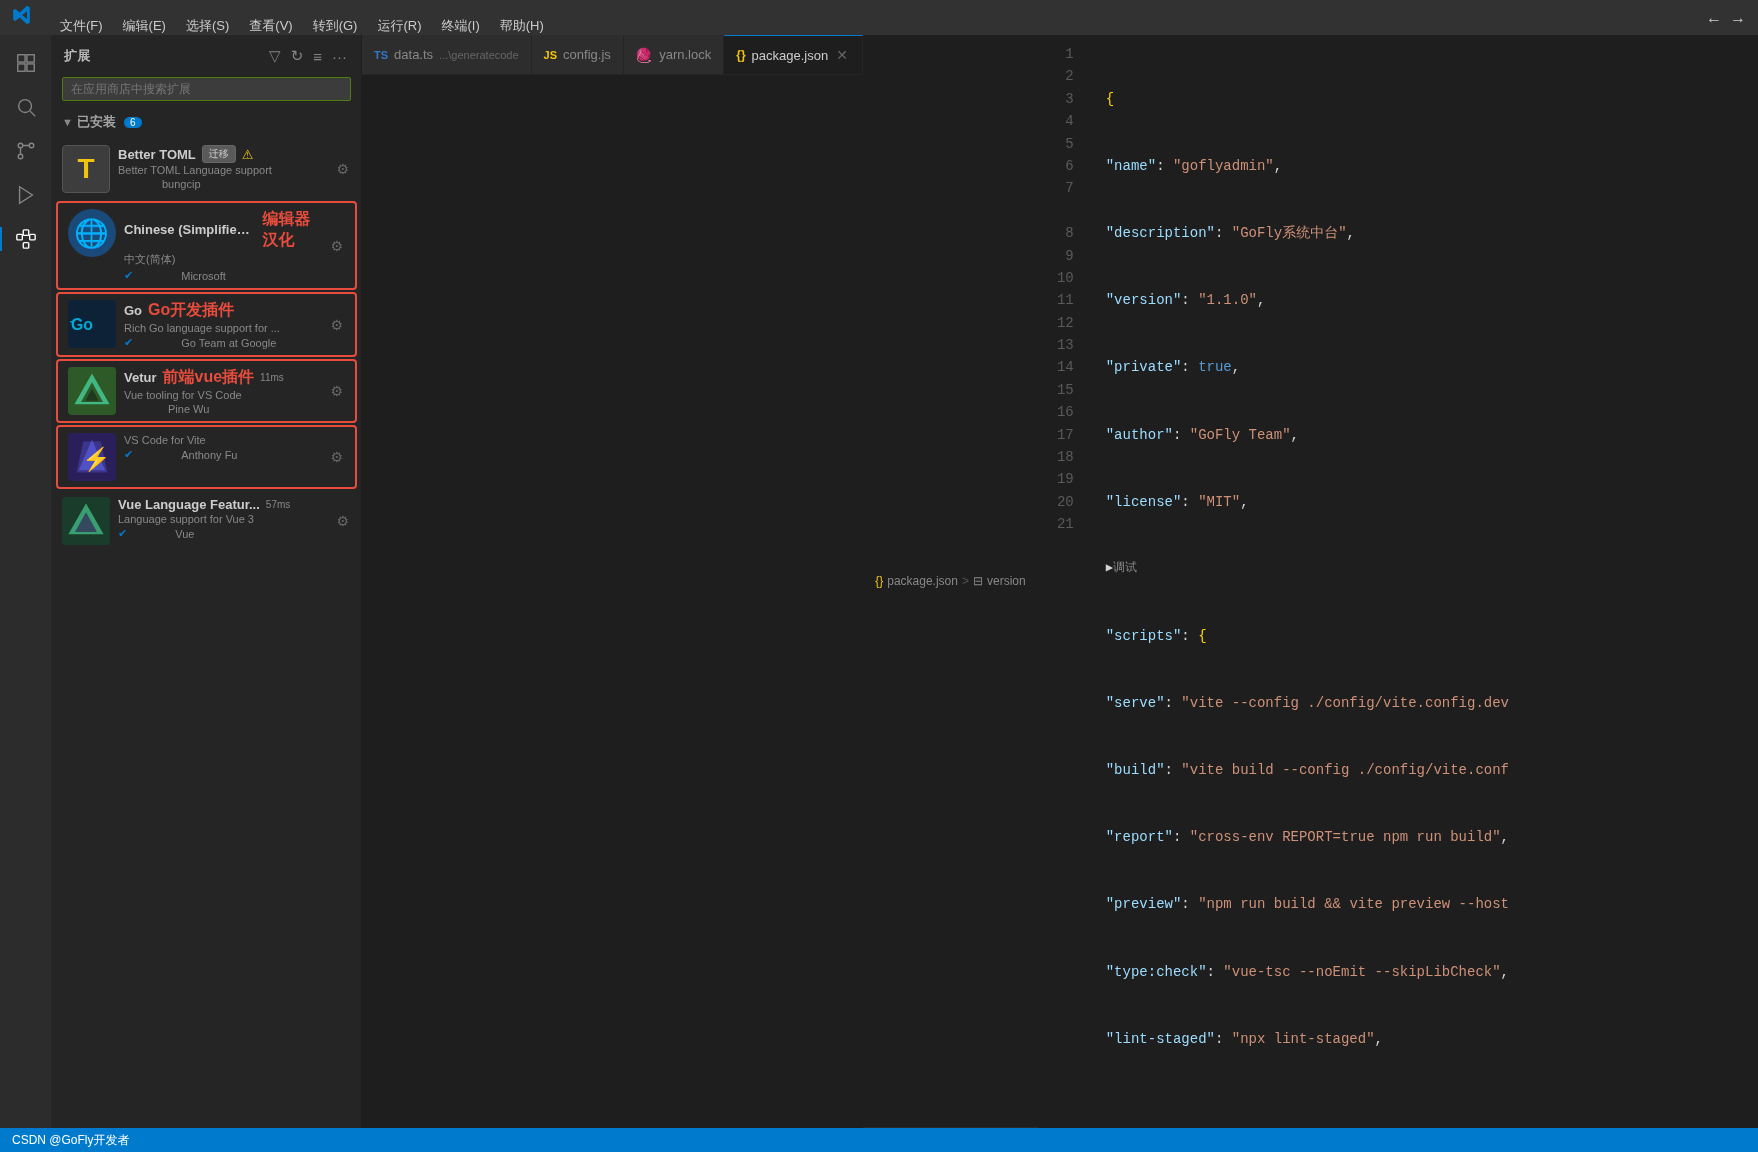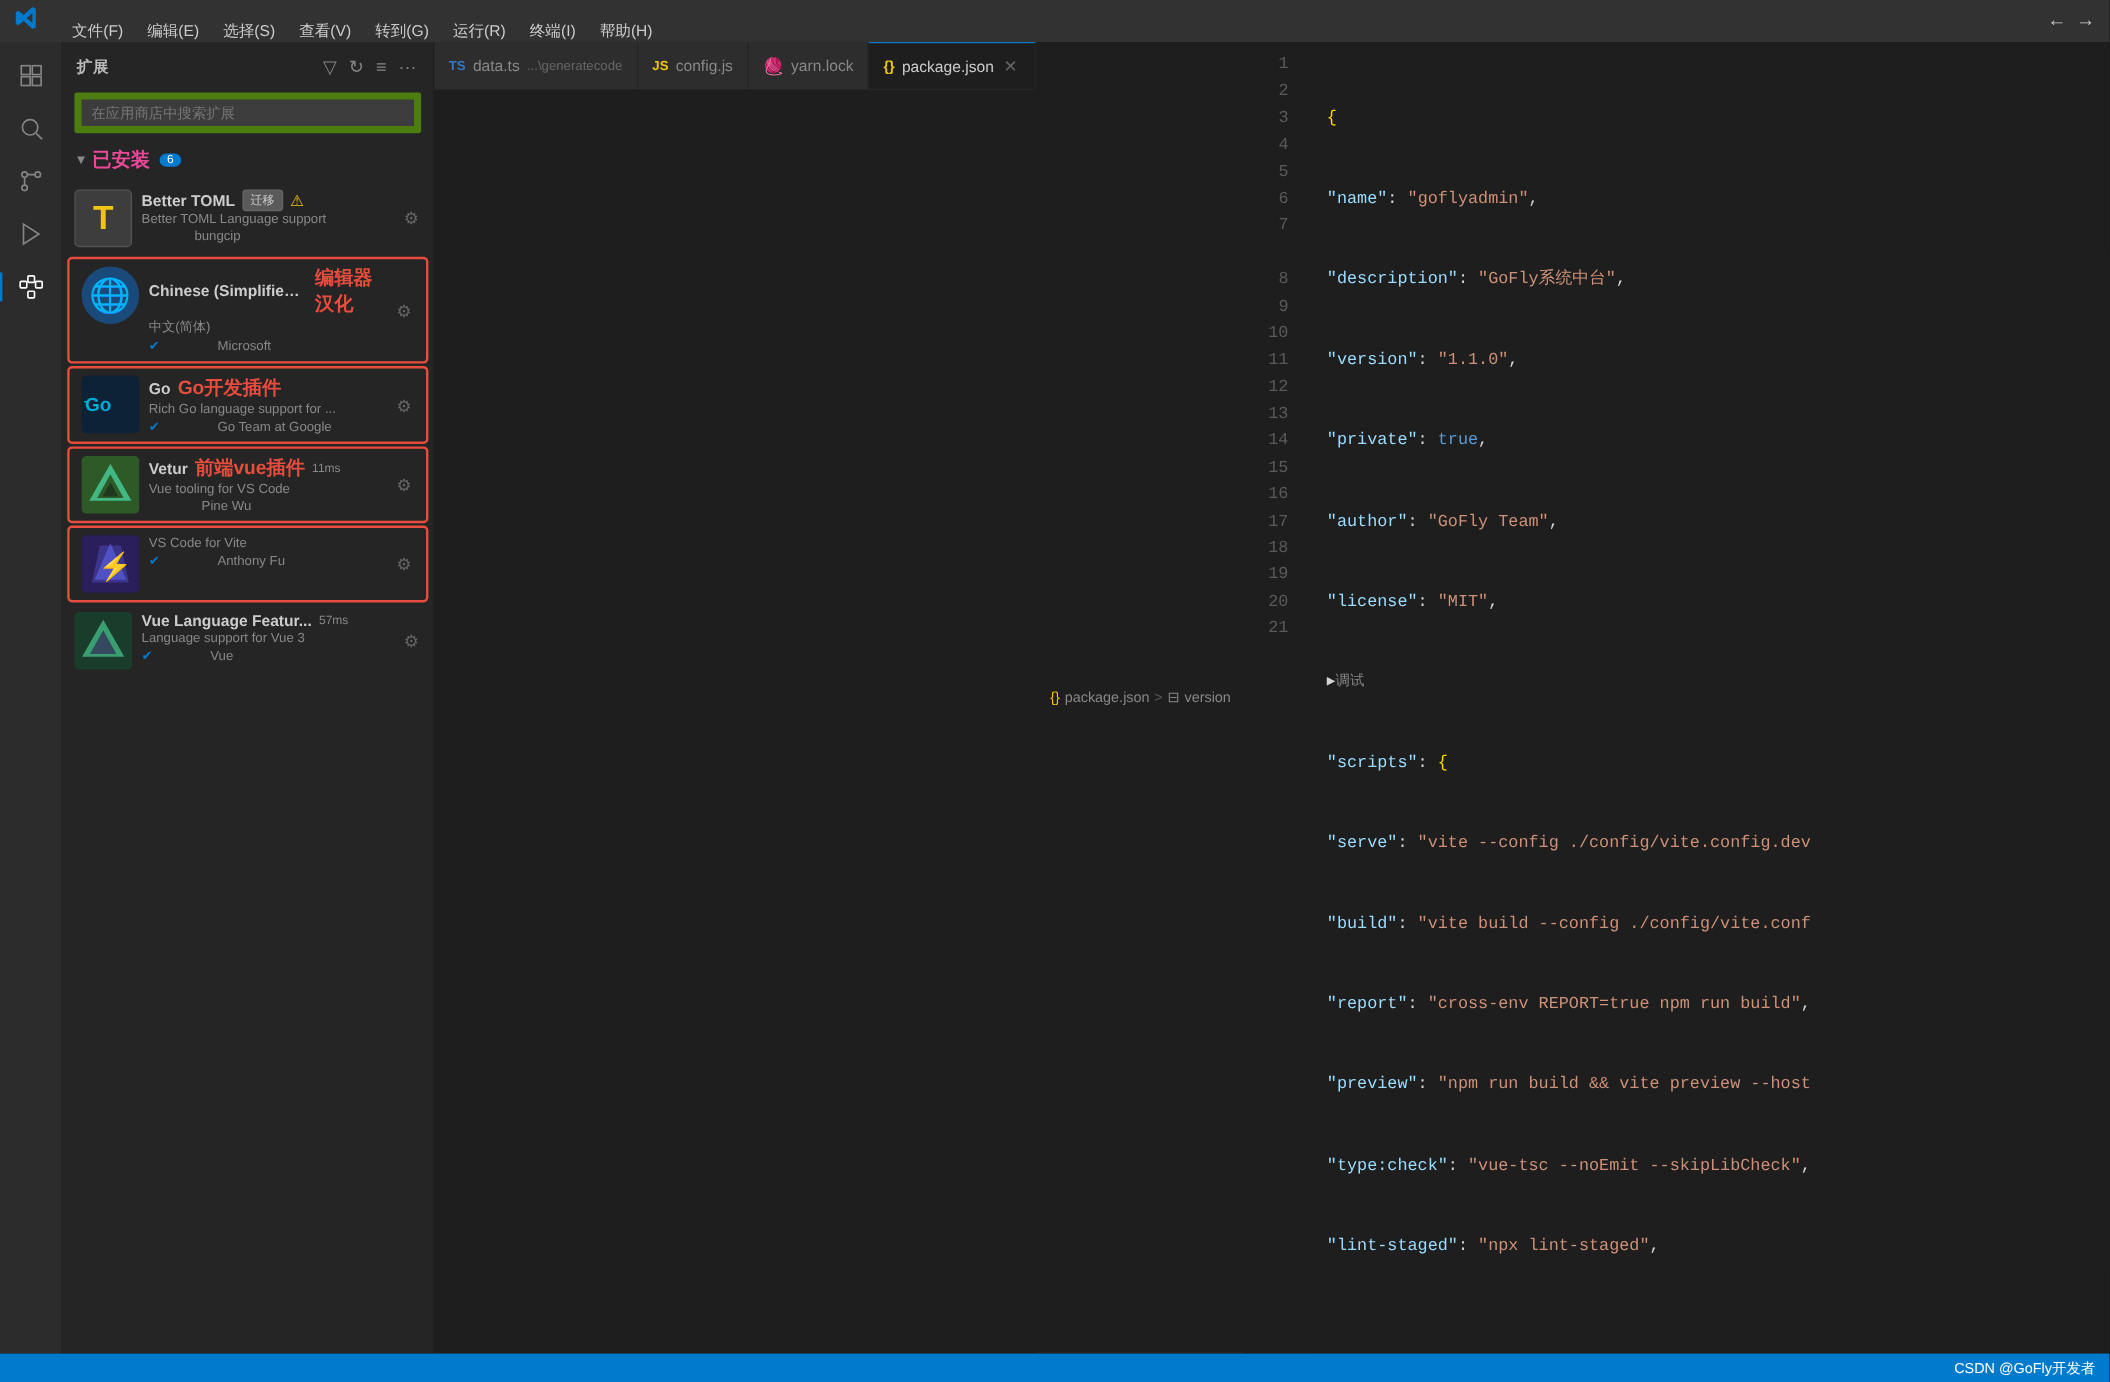--- a/index.html
+++ b/index.html
@@ -130,7 +130,7 @@
     .search-box {
       margin: 0 10px 8px 10px;
       background: #3c3c3c;
-      border: 6px solid #4d7c0f;
+      border: 1px solid #4d7c0f;
       border-radius: 2px;
       padding: 4px 8px;
       color: #888;

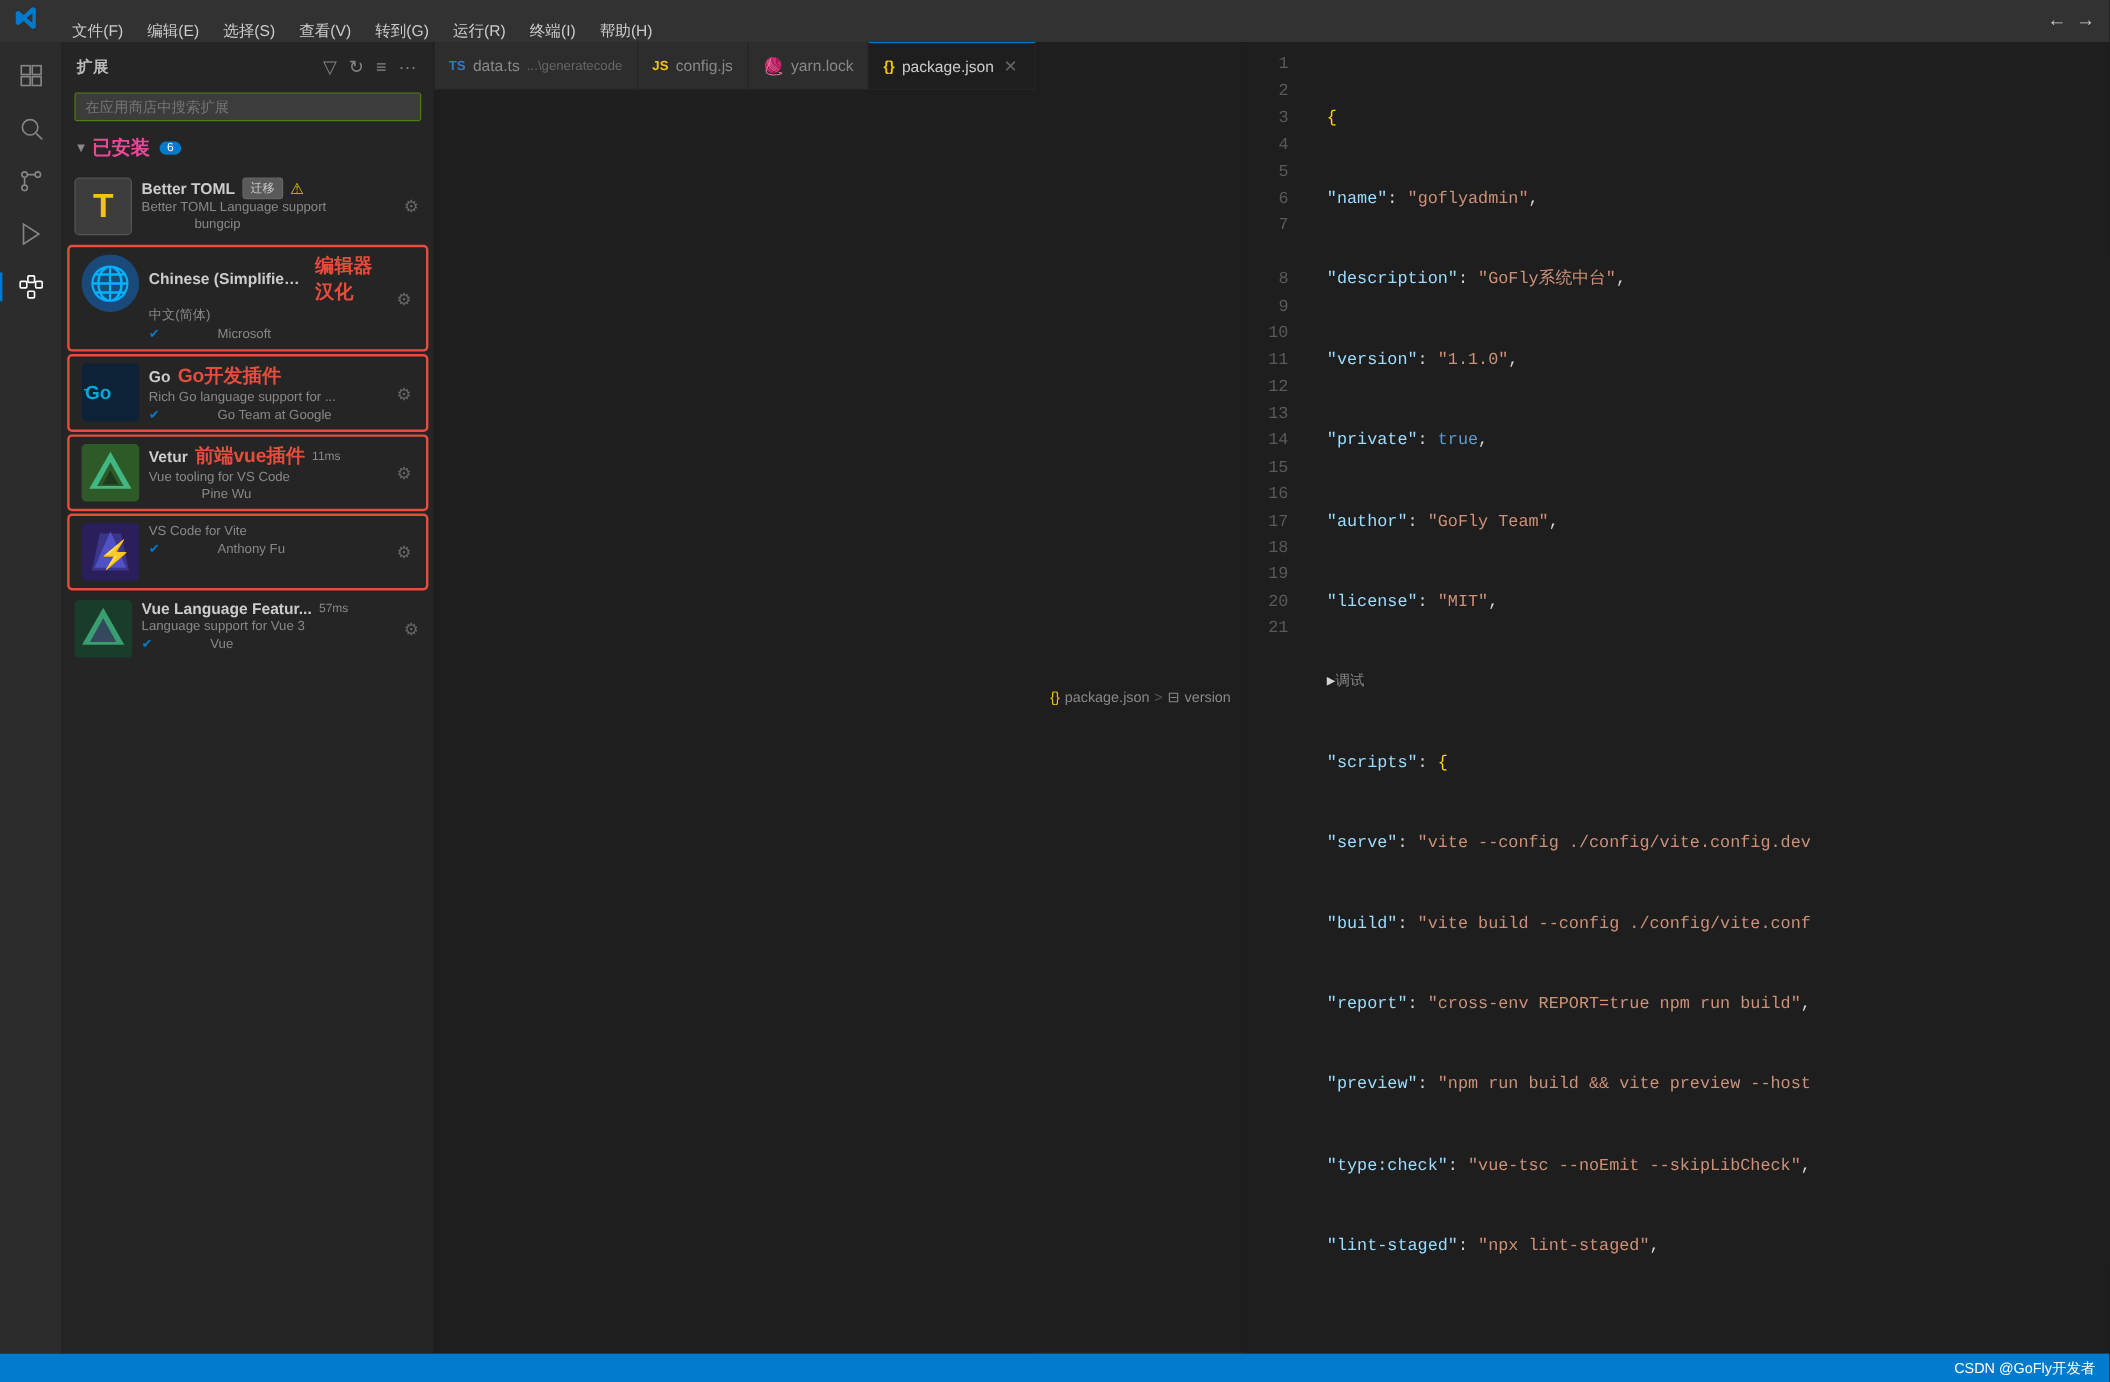--- a/index.html
+++ b/index.html
@@ -145,7 +145,7 @@
       gap: 4px;
     }
     .installed-header .chevron { color: #888; font-size: 11px; }
-    .installed-header .label { color: #ec4899; font-size: 16px; font-weight: 600; }
+    .installed-header .label { color: #a3a3a3; font-size: 13px; font-weight: 600; }
     .installed-header .badge {
       background: #007acc;
       color: white;

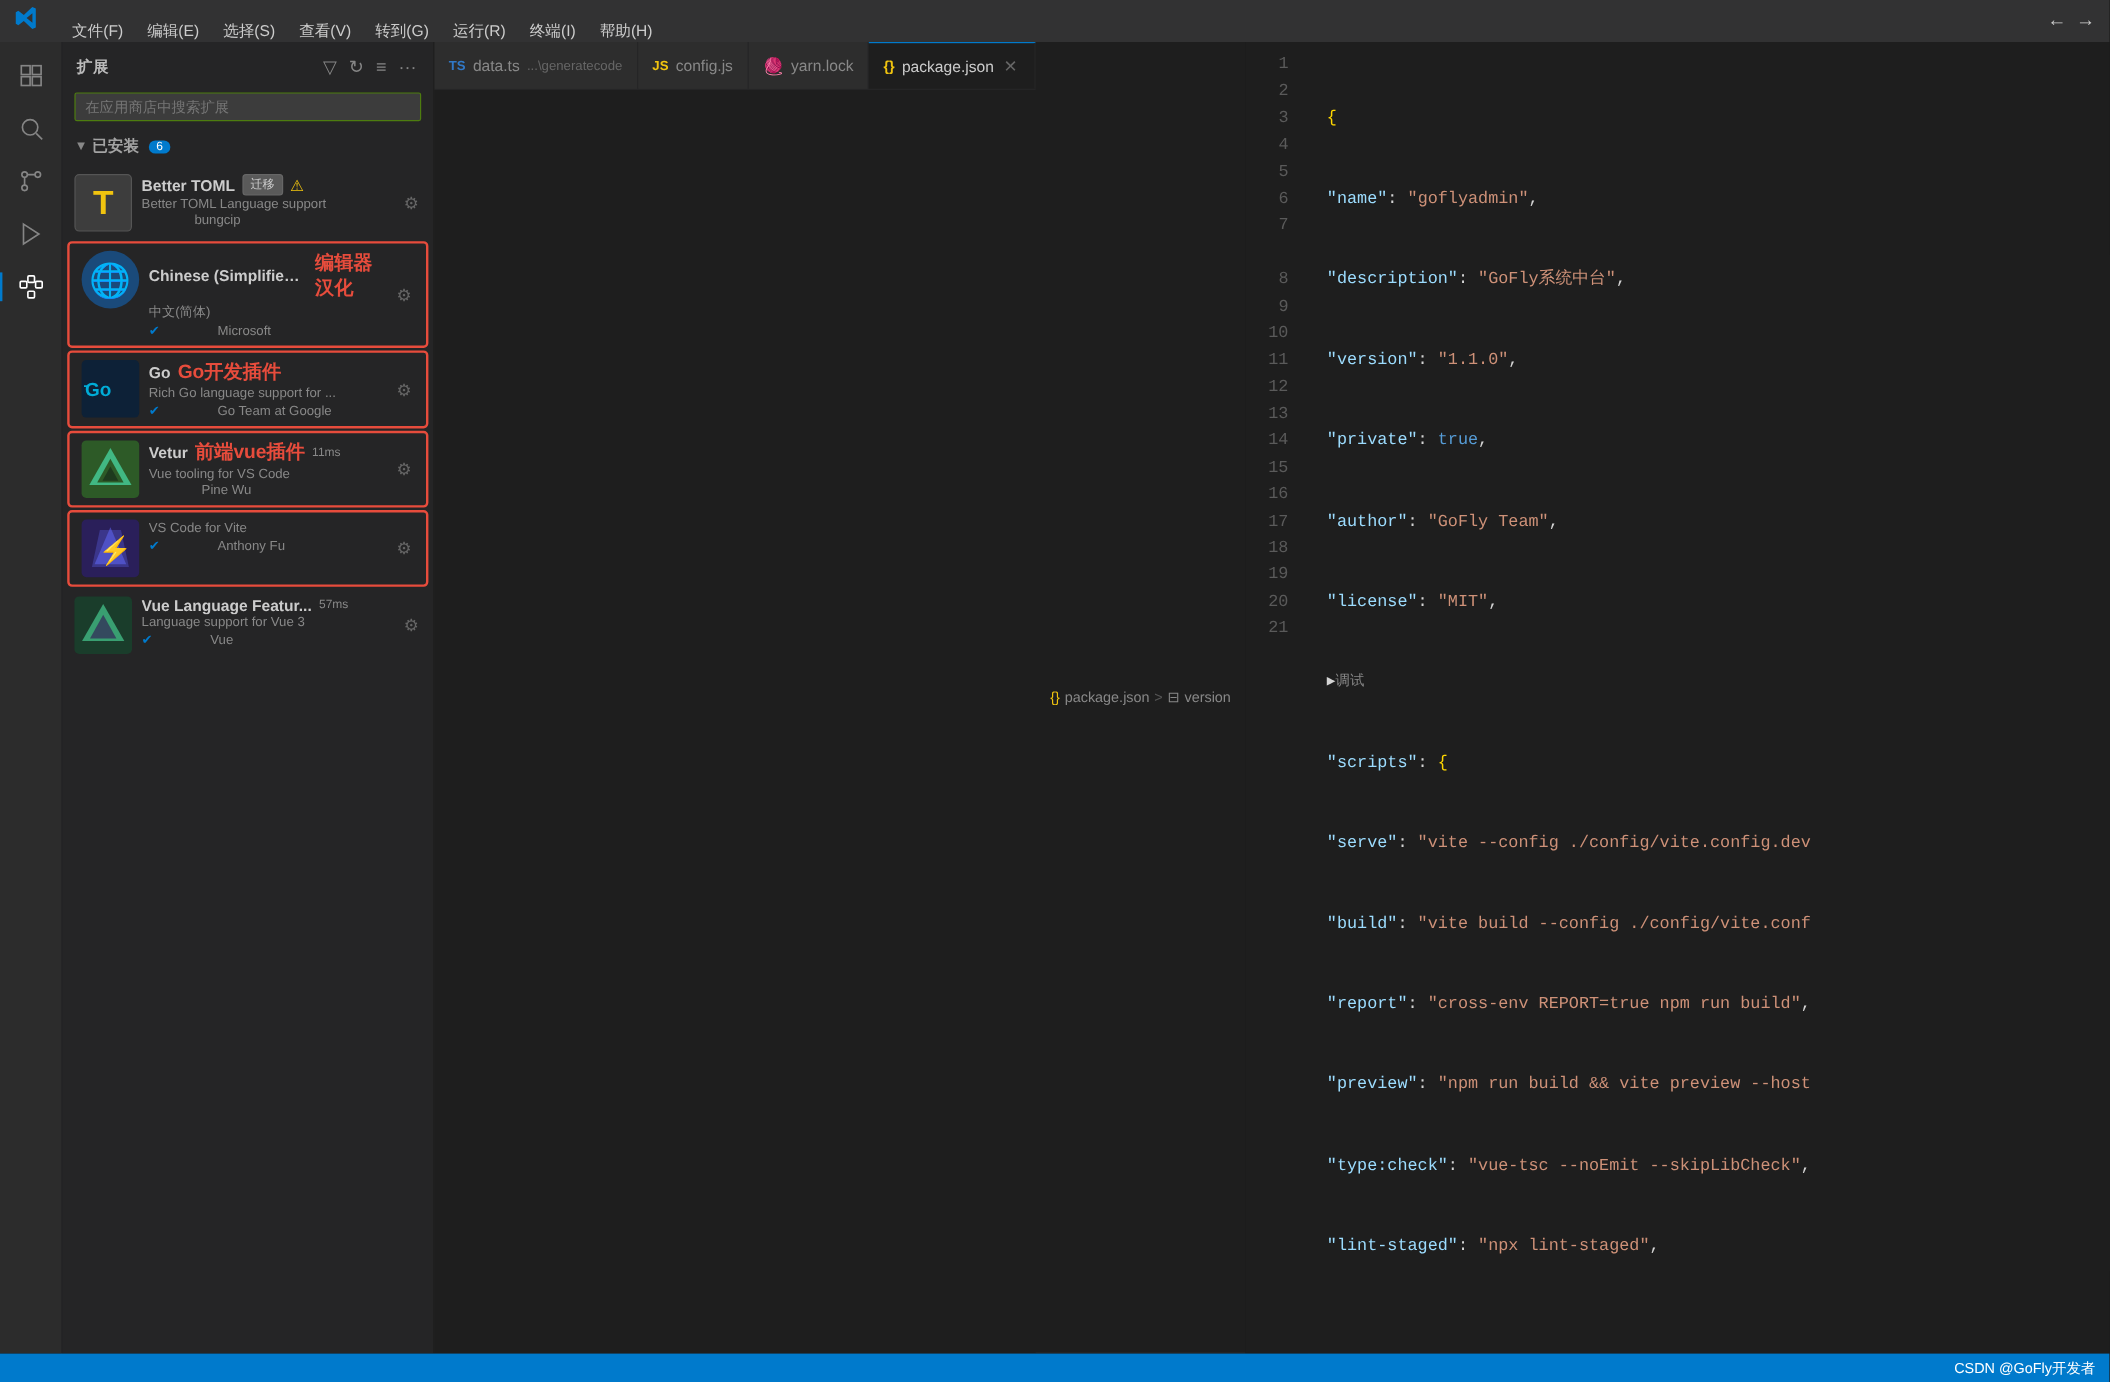--- a/index.html
+++ b/index.html
@@ -367,7 +367,6 @@
       background: #007acc;
       display: flex;
       align-items: center;
-      justify-content: flex-end;
       padding: 0 12px;
       flex-shrink: 0;
     }

